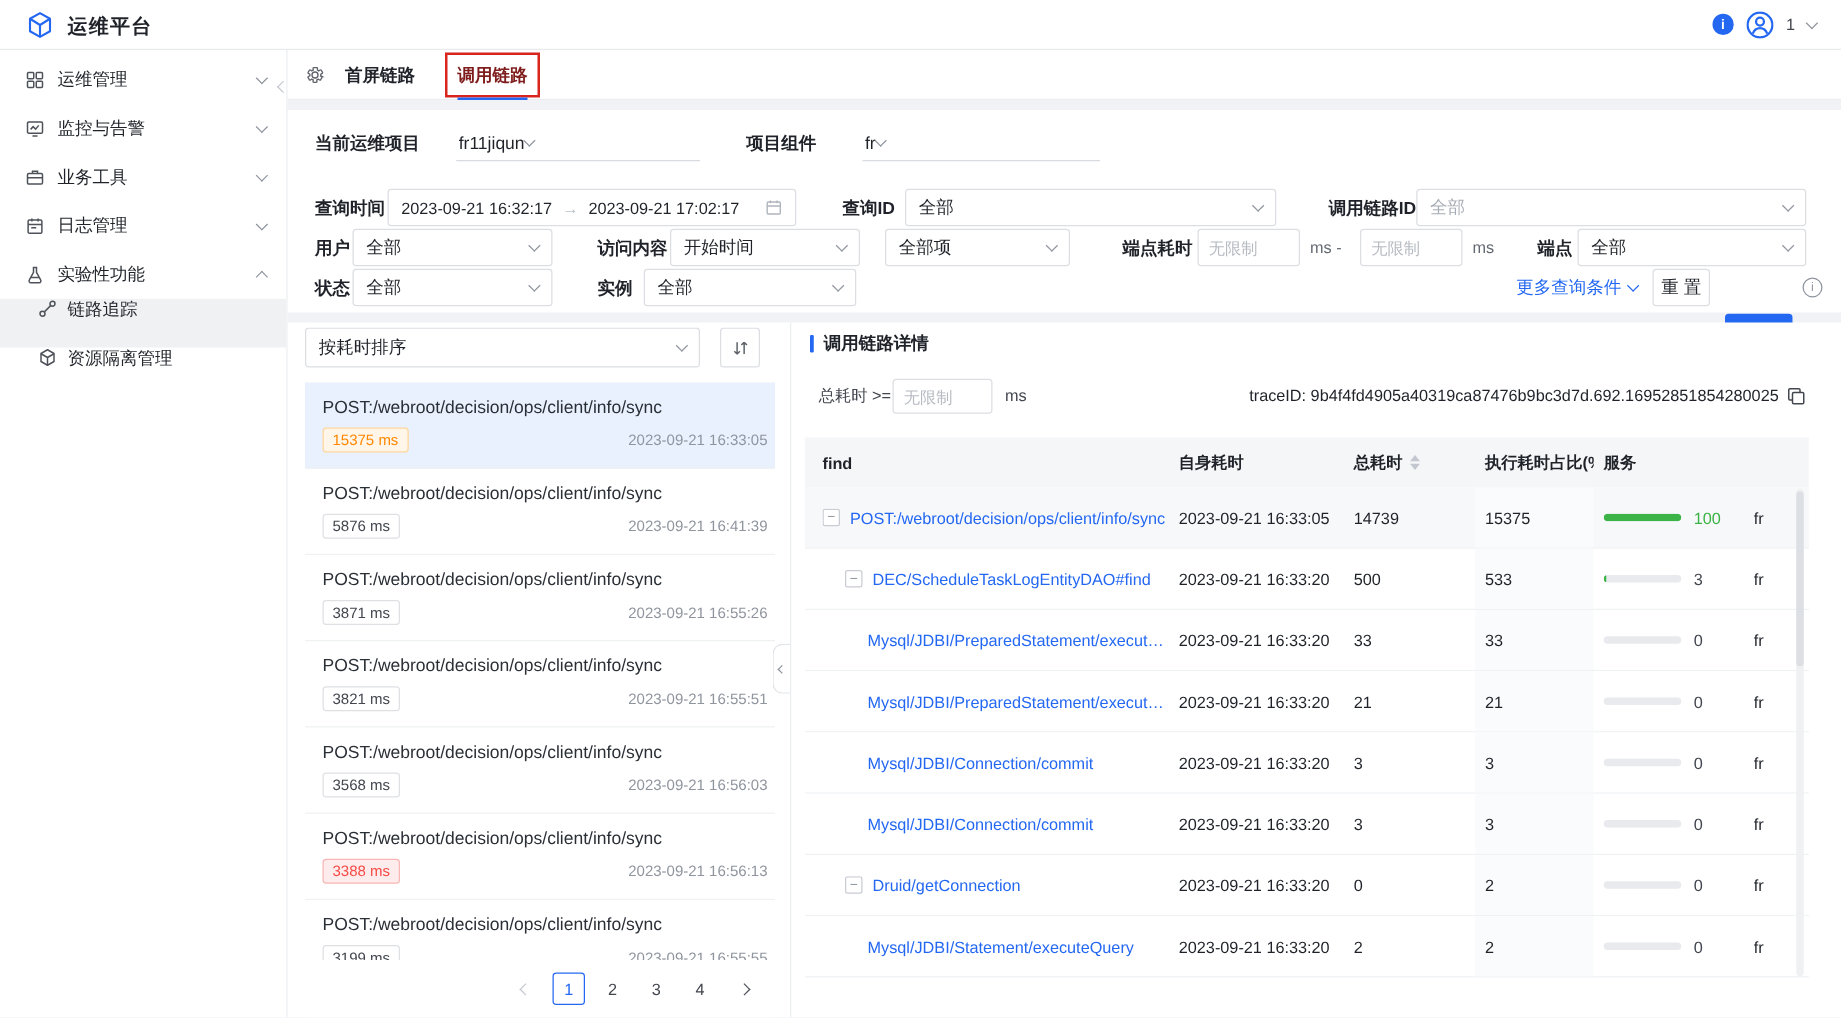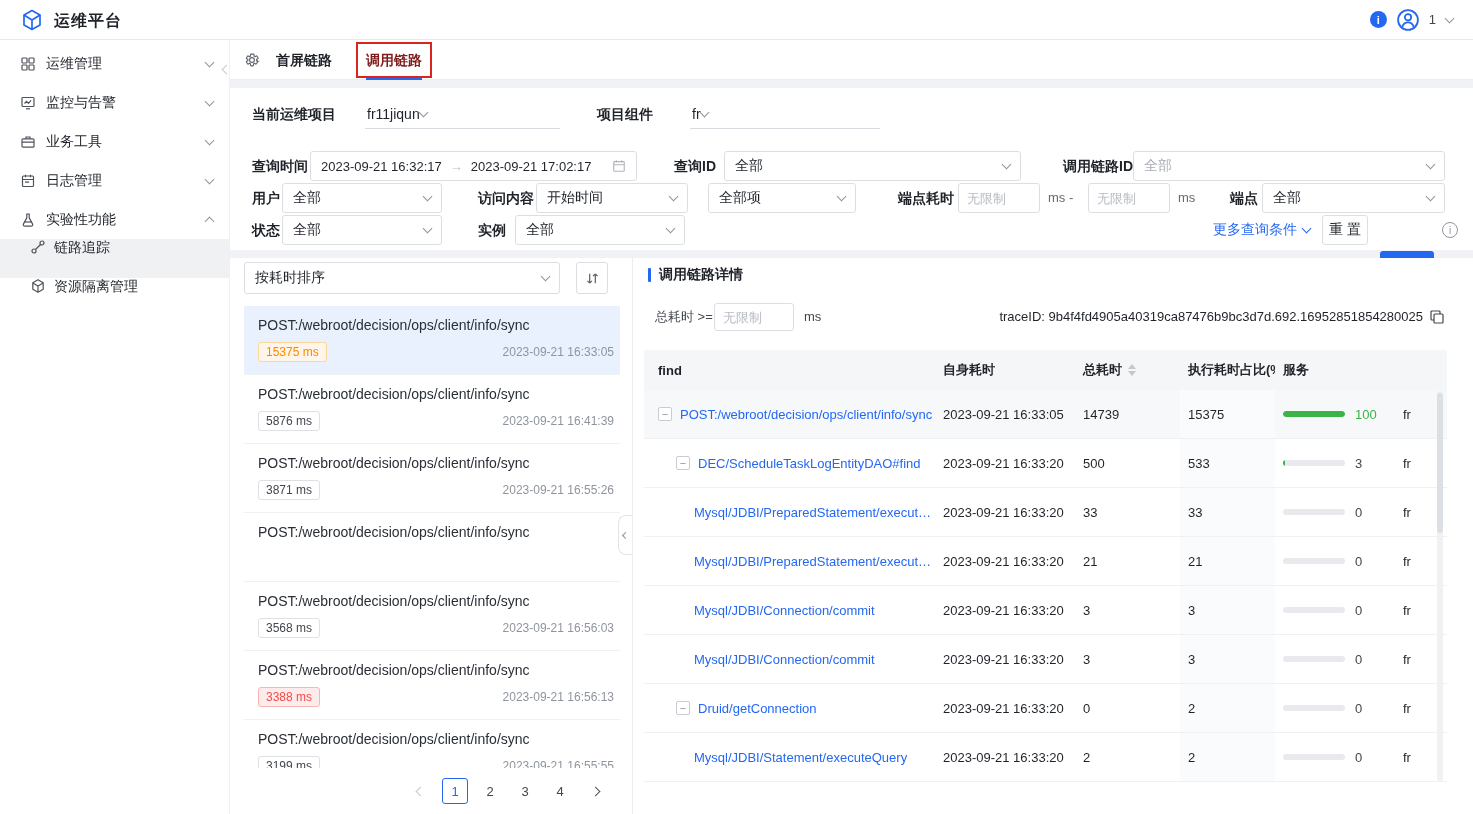--- a/index.html
+++ b/index.html
@@ -400,6 +400,10 @@
   </div>
             <div class="litem">
     <div class="ltitle">POST:/webroot/decision/ops/client/info/sync</div>
+    <div class="lmeta">
+      <span class="badge badge-default">3821 ms</span>
+      <span class="ltime">2023-09-21 16:55:51</span>
+    </div>
   </div>
             <div class="litem">
     <div class="ltitle">POST:/webroot/decision/ops/client/info/sync</div>

